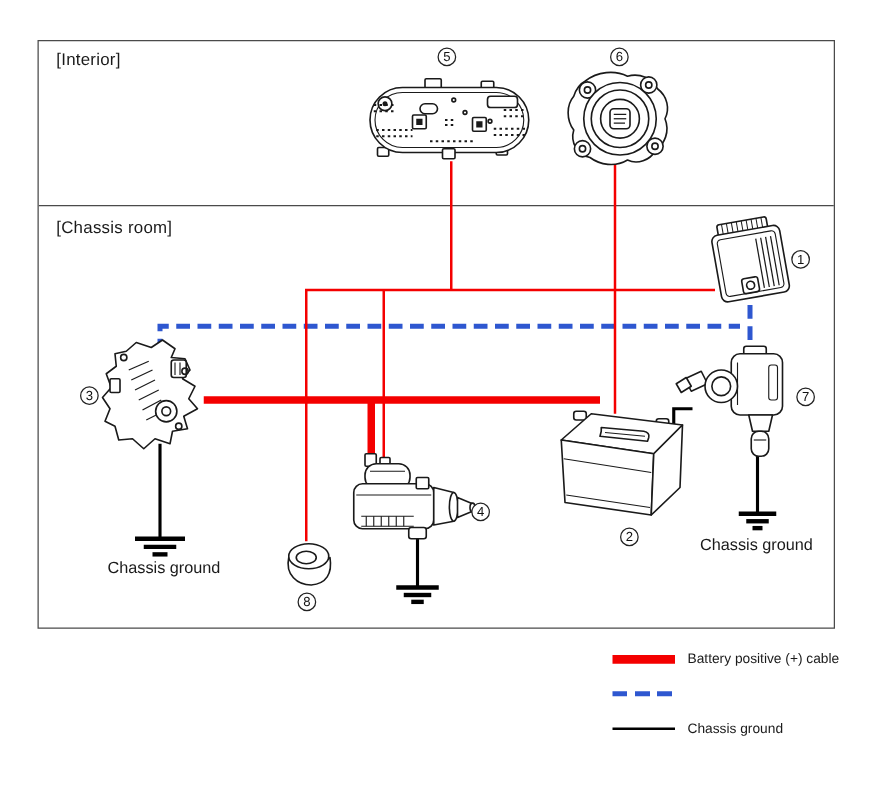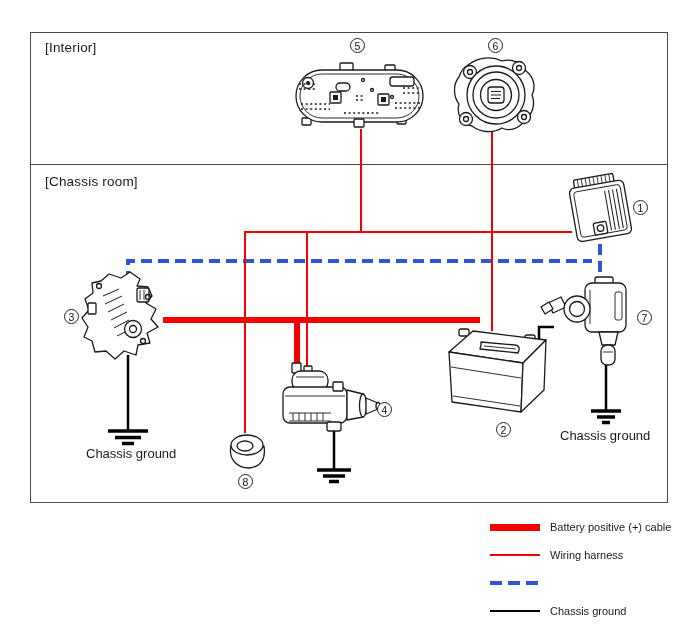--- a/index.html
+++ b/index.html
@@ -266,10 +266,6 @@
       <span class="legend-label">Battery positive (+) cable</span>
     </div>
     <div class="legend-row">
-      <span class="legend-swatch sw-thin-red"></span>
-      <span class="legend-label">Wiring harness</span>
-    </div>
-    <div class="legend-row">
       <span class="legend-swatch sw-dashed-blue"></span>
     </div>
     <div class="legend-row">

